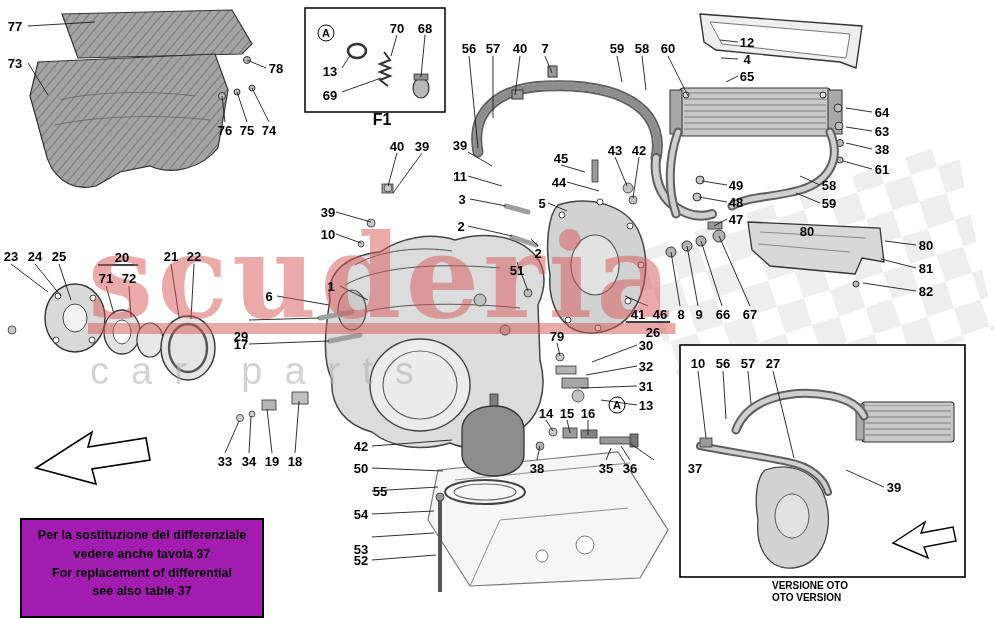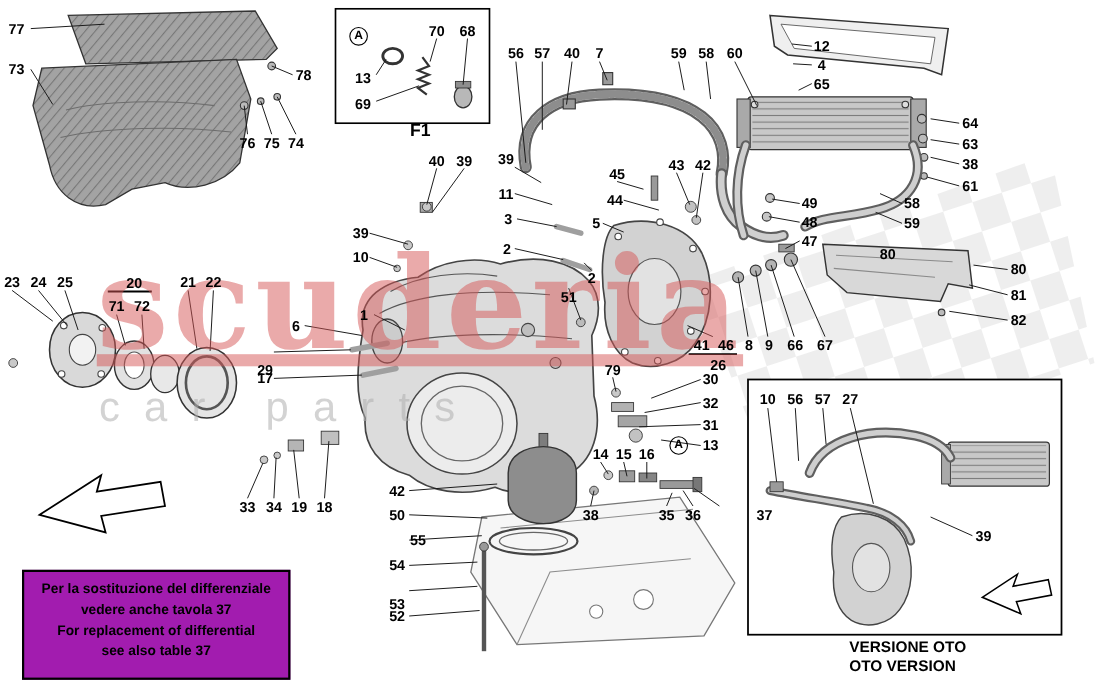--- a/index.html
+++ b/index.html
@@ -31,7 +31,7 @@
     font-size:12.5px; line-height:1.5; padding-top:6px;
   }
   #oto-title {
-    position:absolute; left:772px; top:580px; font-weight:bold; font-size:14px; line-height:1.2;
+    position:absolute; left:772px; top:580px; font-weight:bold; font-size:10px; line-height:1.2;
   }
 </style>
 </head>

